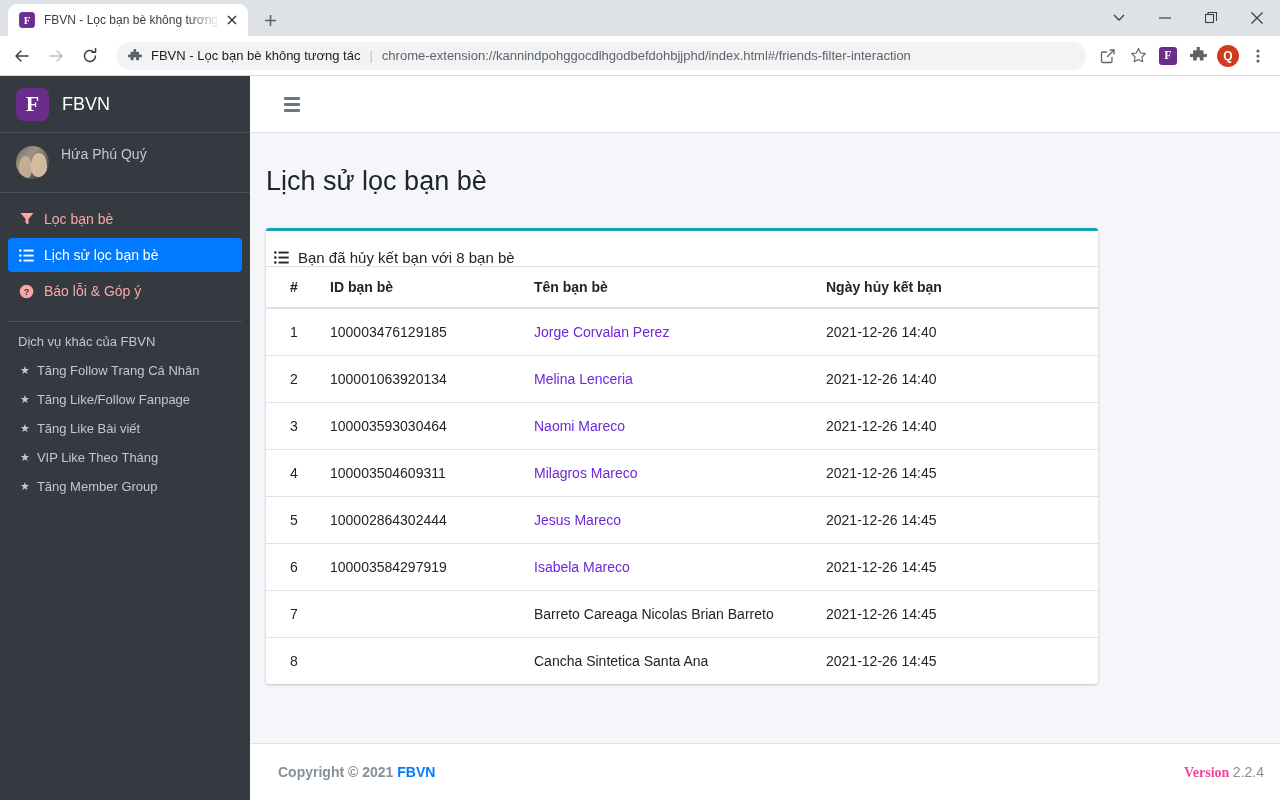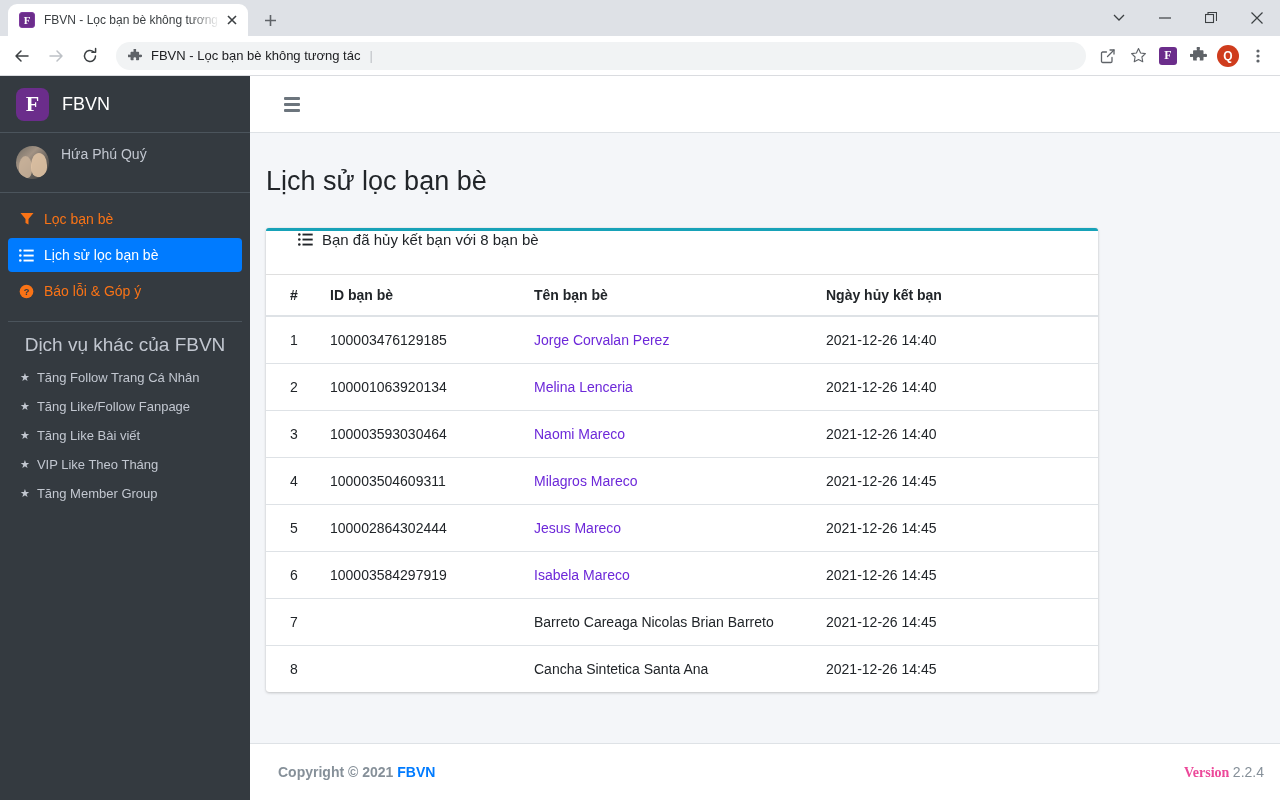--- a/index.html
+++ b/index.html
@@ -272,6 +272,7 @@
       </span>
       <span class="omni-ext-name">FBVN - Lọc bạn bè không tương tác</span>
       <span class="omni-sep">|</span>
+      <span class="omni-url">chrome-extension://kannindpohggocdlhgodbefdohbjjphd/index.html#/friends-filter-interaction</span>
     </div>
 
     <div class="tb-icon">

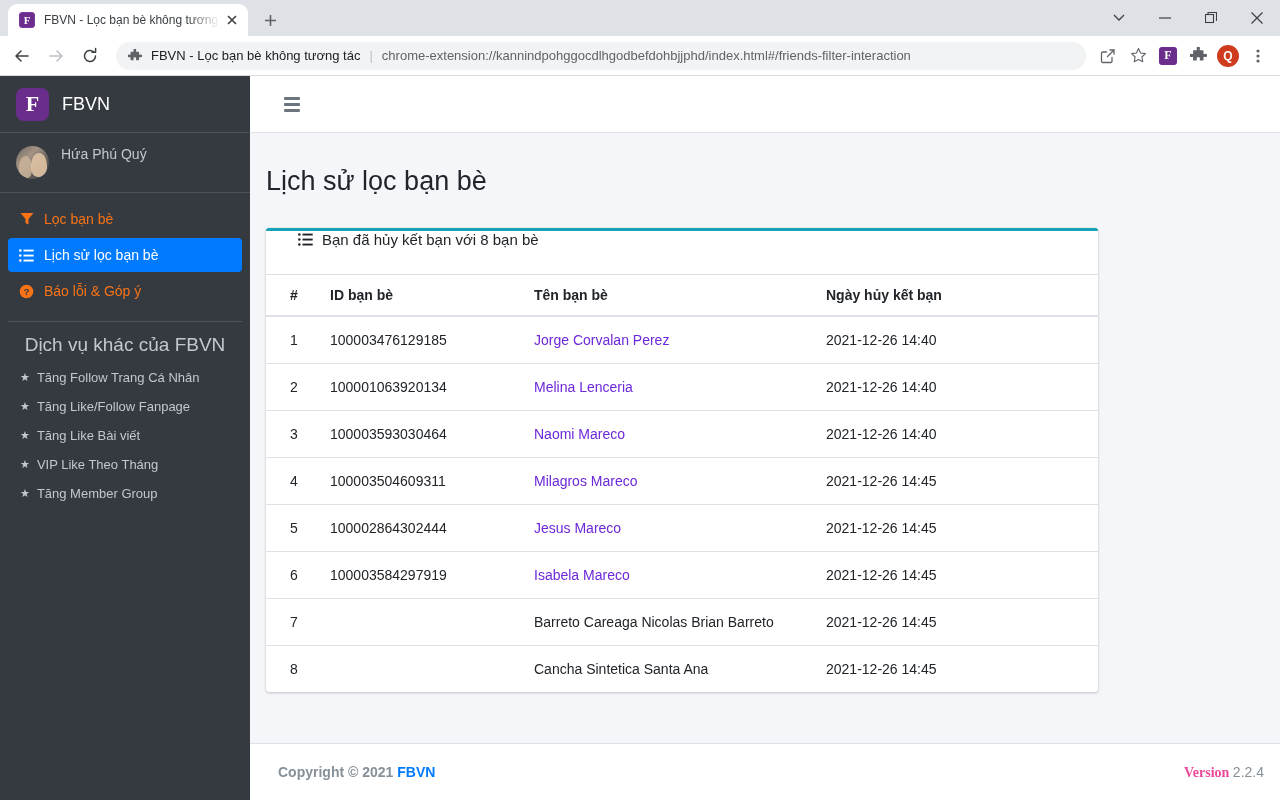--- a/index.html
+++ b/index.html
@@ -131,7 +131,7 @@
   .nav-item {
     display: flex; align-items: center; gap: 9px;
     padding: 9px 10px; margin-bottom: 2px; border-radius: 4px;
-    font-size: 14px; color: #f97316;
+    font-size: 14px; color: #fca5a5;
   }
   .nav-item.active { background: #007bff; color: #fff; }
   .nav-icon { width: 17px; display: flex; align-items: center; justify-content: center; flex: 0 0 17px; }

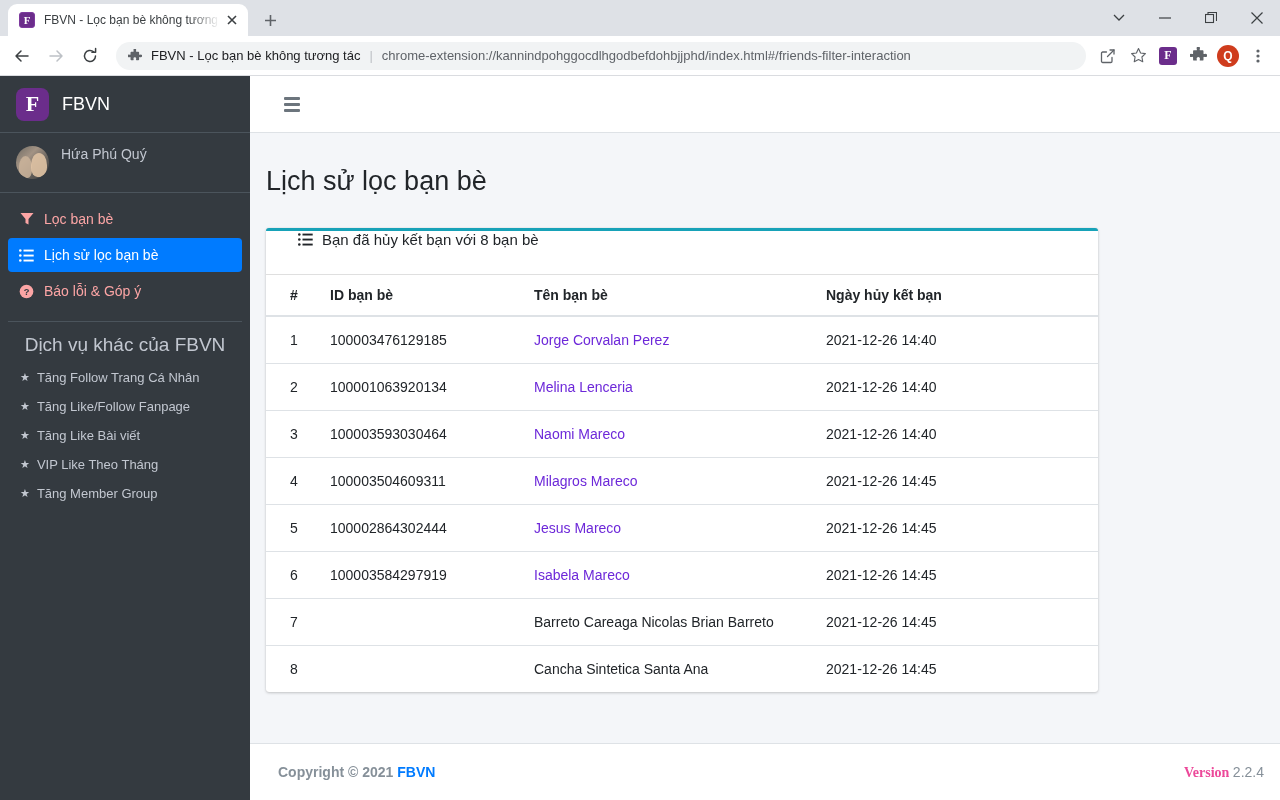--- a/index.html
+++ b/index.html
@@ -171,7 +171,7 @@
     overflow: hidden;
   }
   .card-header {
-    height: 44px; display: flex; align-items: flex-start; padding: 0 32px;
+    height: 36px; display: flex; align-items: flex-end; padding: 0 8px;
     border-bottom: 1px solid rgba(0,0,0,.125);
   }
   .card-title { font-size: 15px; color: #212529; display: flex; align-items: center; gap: 9px; }

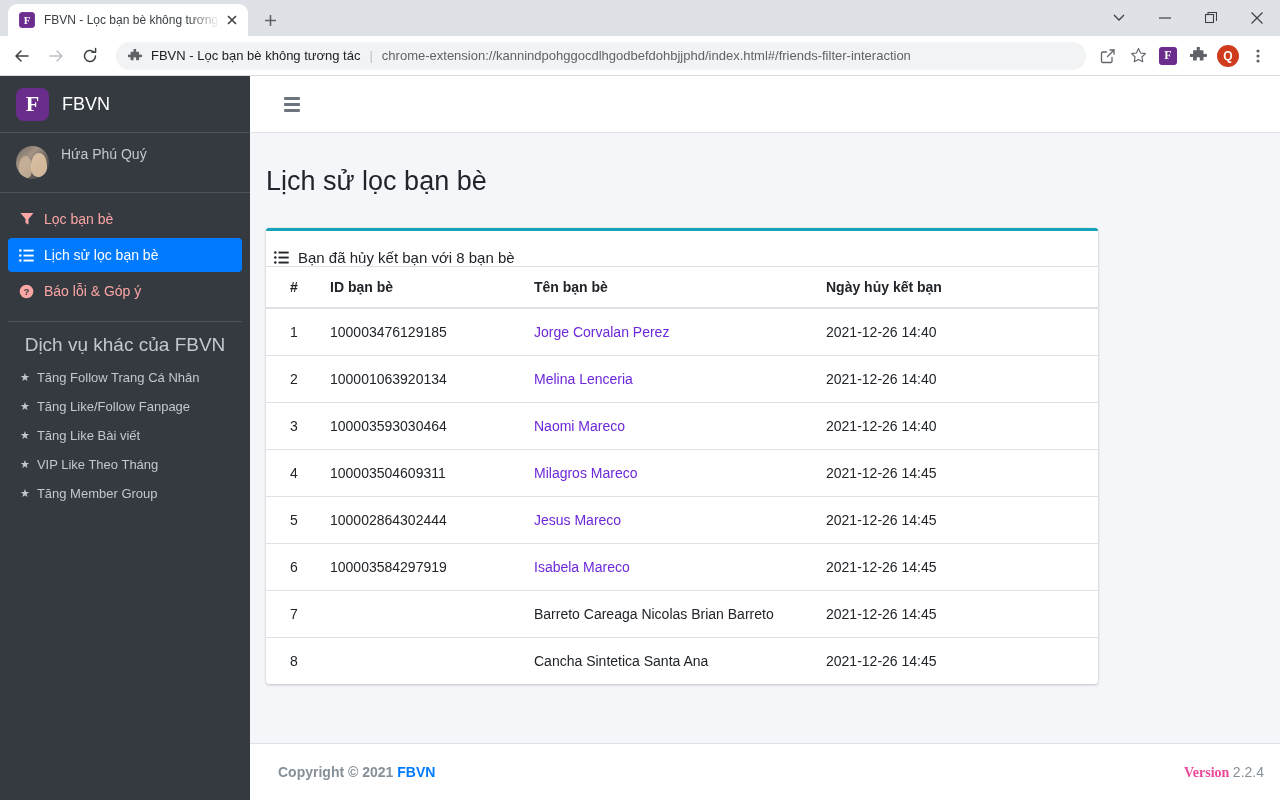--- a/index.html
+++ b/index.html
@@ -138,7 +138,7 @@
 
   .nav-divider { height: 1px; background: #4b545c; margin: 11px 8px 0 8px; }
   .nav-header {
-    font-size: 19px; color: #c2c7d0; padding: 12px 18px 7px 18px; text-align: center;
+    font-size: 13px; color: #c2c7d0; padding: 12px 18px 7px 18px;
   }
   .svc-item {
     display: flex; align-items: center; gap: 7px;

